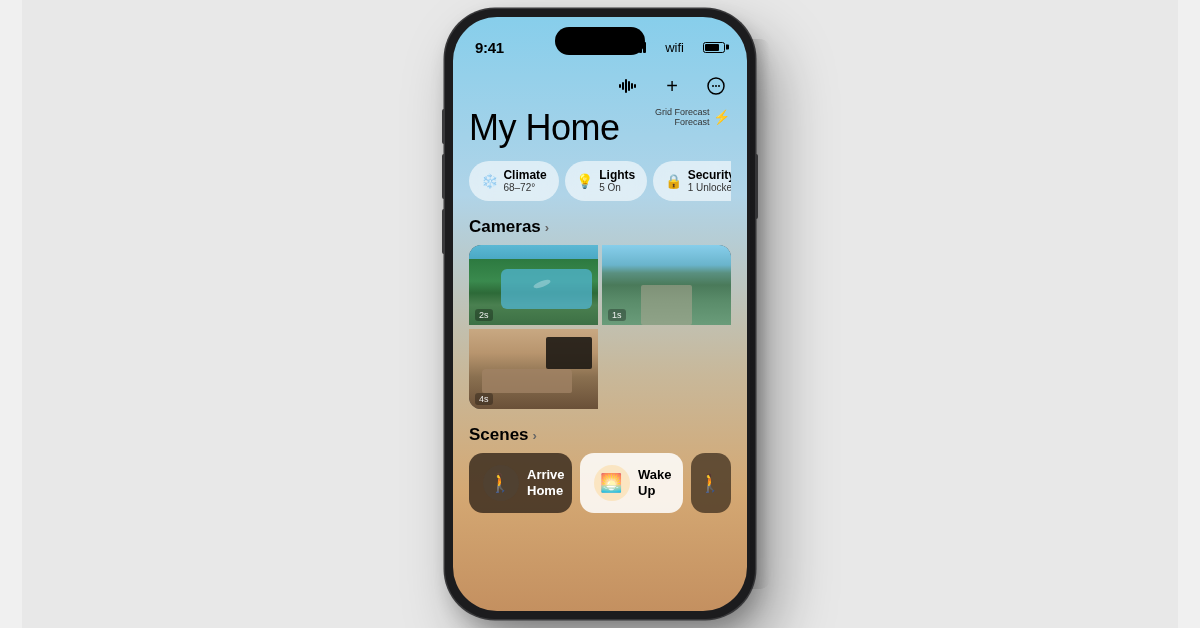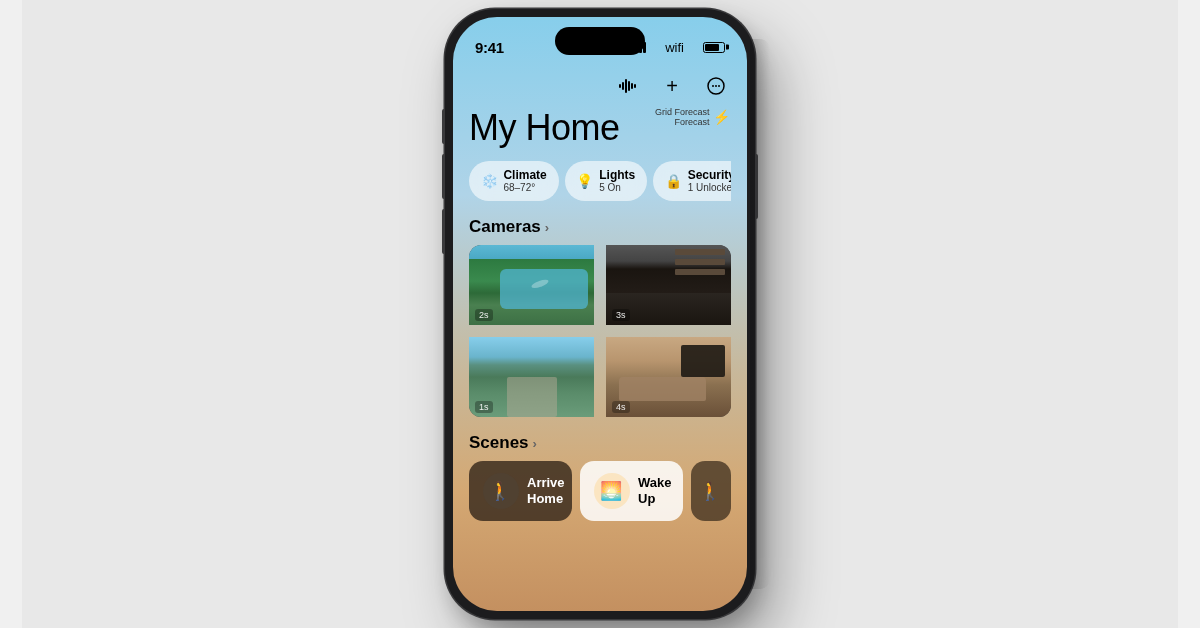--- a/index.html
+++ b/index.html
@@ -290,7 +290,7 @@
       display: grid;
       grid-template-columns: 1fr 1fr;
       grid-template-rows: 80px 80px;
-      gap: 12px;
+      gap: 4px;
       border-radius: 12px;
       overflow: hidden;
       margin-bottom: 16px;

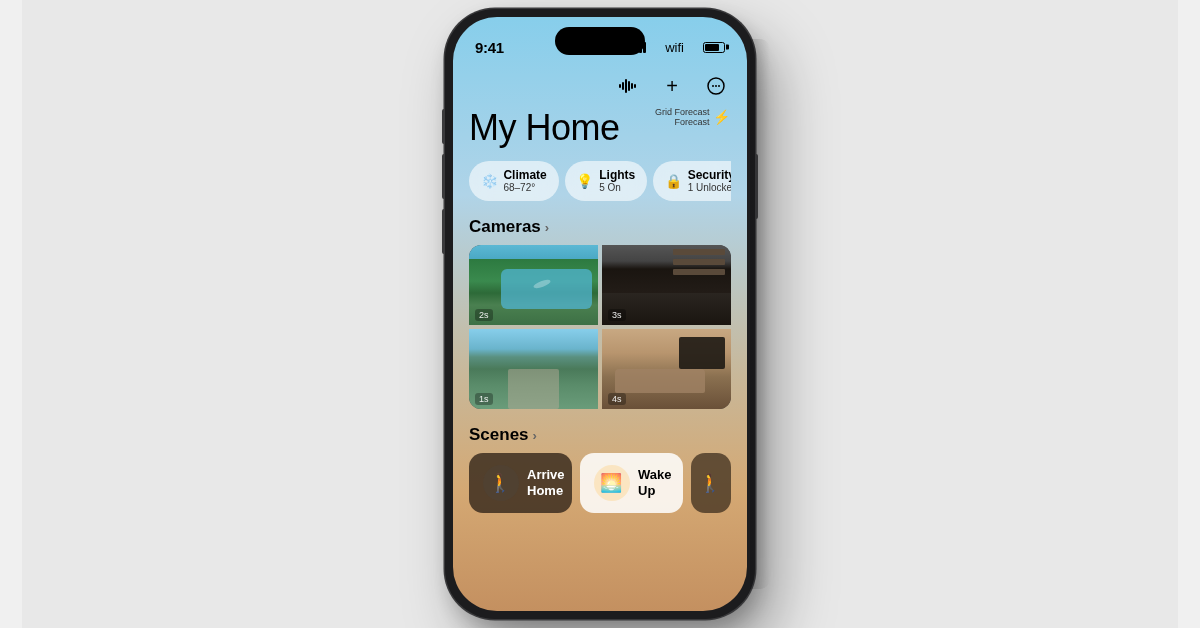--- a/index.html
+++ b/index.html
@@ -601,17 +601,6 @@
             <span class="cam-timestamp">2s</span>
           </div>
 
-          <div class="camera-cell">
-            <div class="cam2-visual">
-              <div class="cam2-floor"></div>
-              <div class="cam2-shelves">
-                <div class="cam2-shelf"></div>
-                <div class="cam2-shelf"></div>
-                <div class="cam2-shelf"></div>
-              </div>
-            </div>
-            <span class="cam-timestamp">3s</span>
-          </div>
 
           <div class="camera-cell">
             <div class="cam3-visual">

